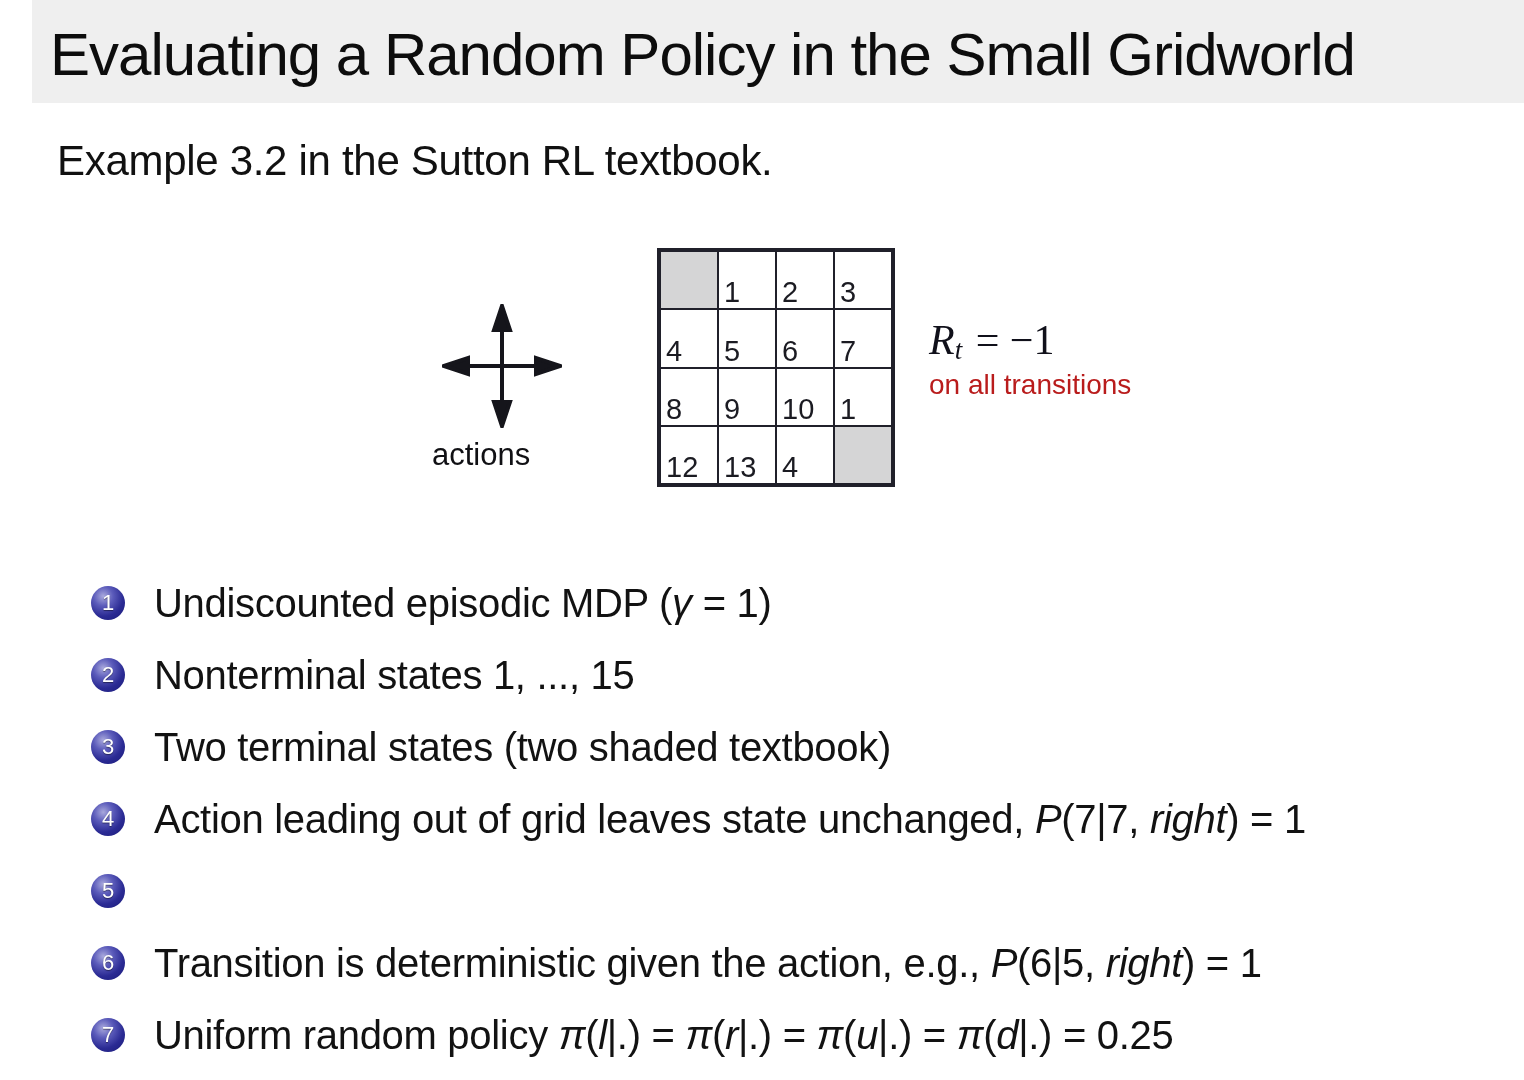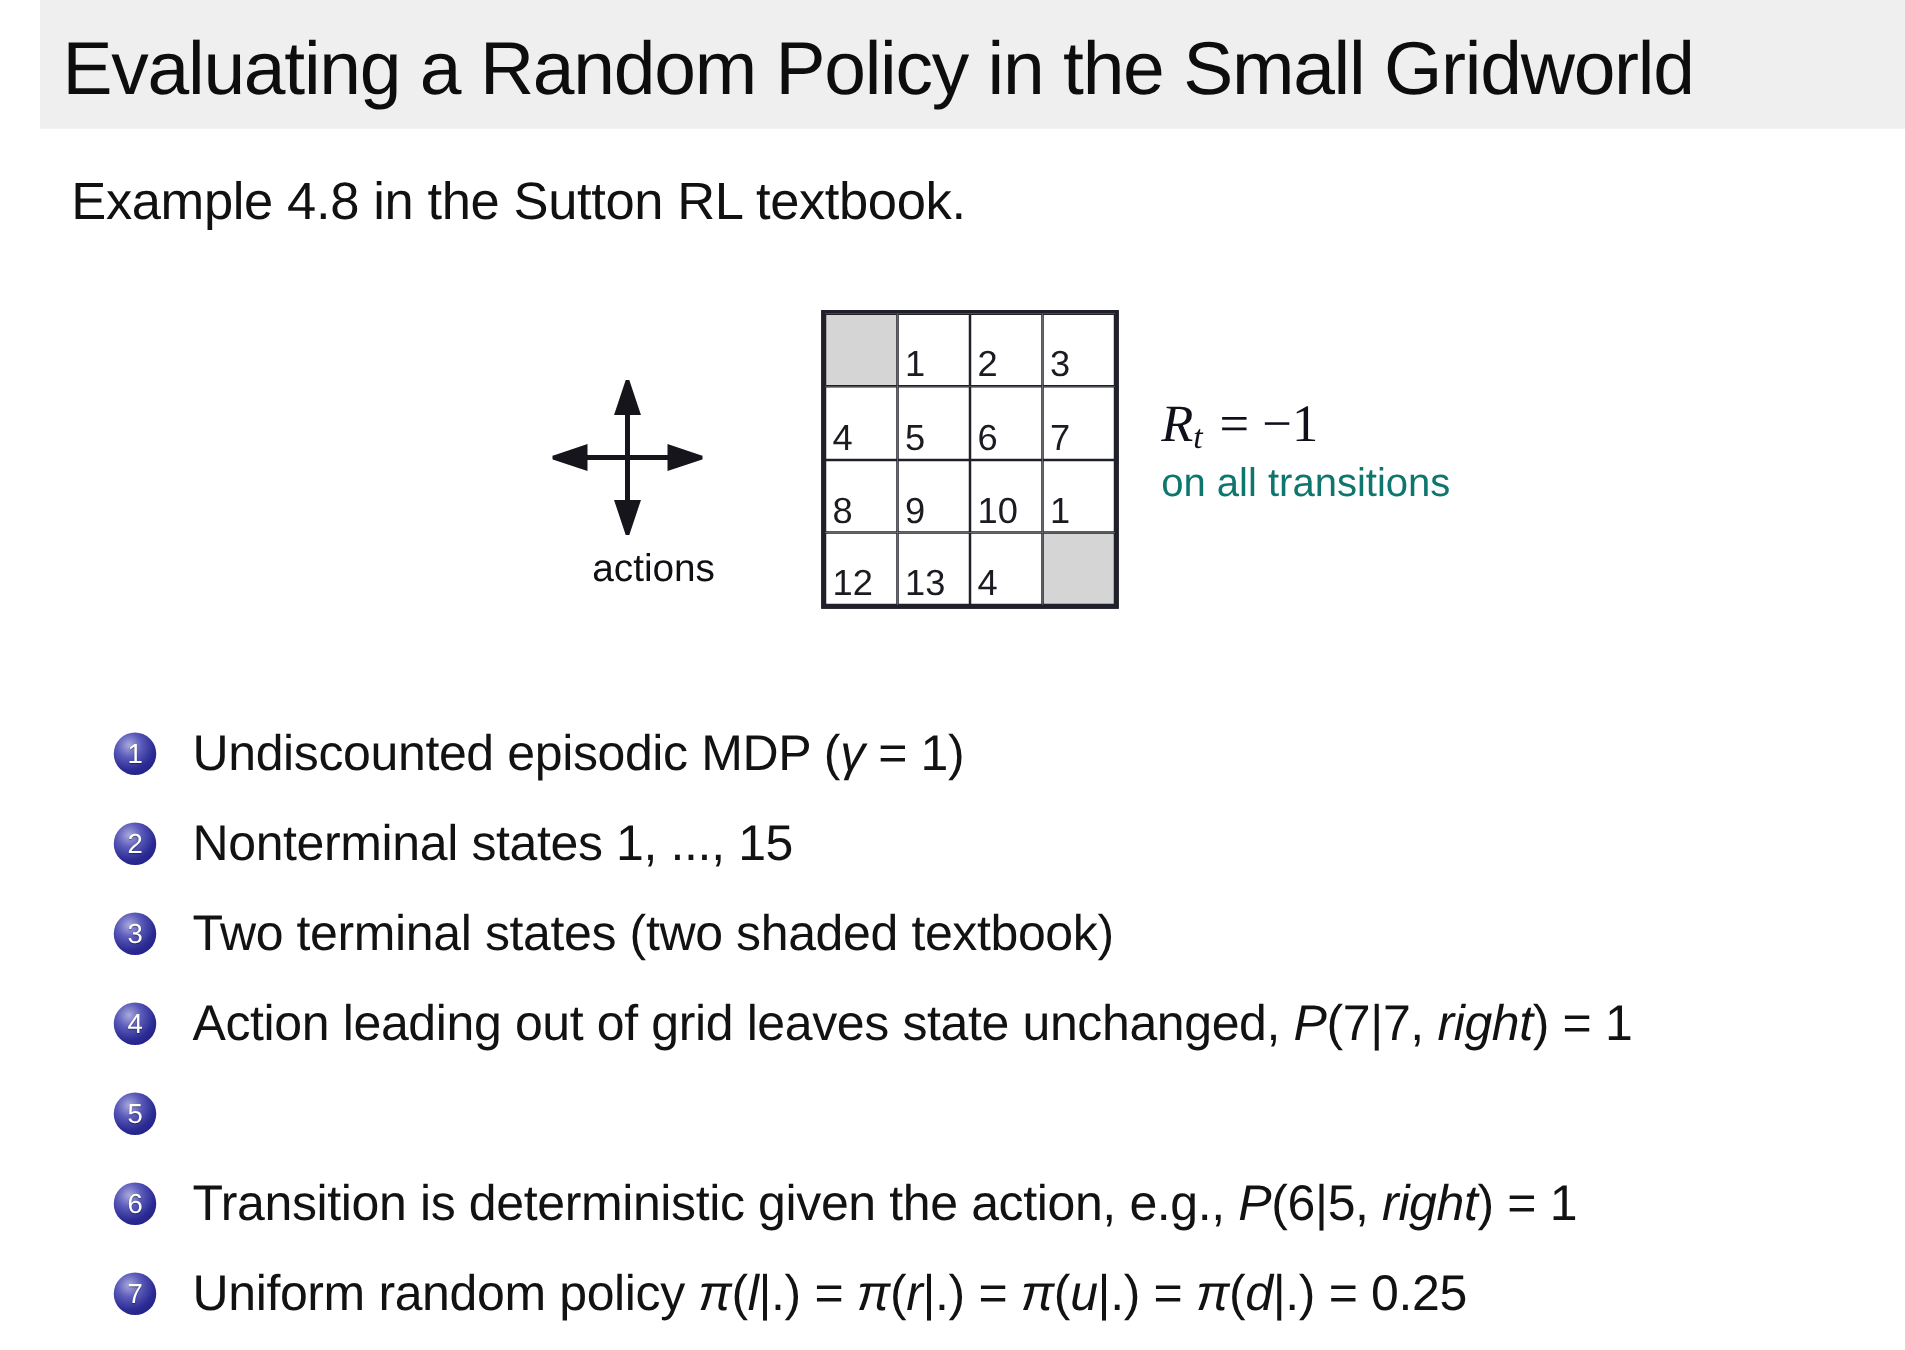--- a/index.html
+++ b/index.html
@@ -52,7 +52,7 @@
   <div class="title-bar"></div>
   <h1 class="slide-title">Evaluating a Random Policy in the Small Gridworld</h1>
 
-  <p class="subtitle">Example 4.8 in the Sutton RL textbook.</p>
+  <p class="subtitle">Example 3.2 in the Sutton RL textbook.</p>
 
   <div class="arrows-wrap">
     <svg width="120" height="124" viewBox="0 0 120 124" xmlns="http://www.w3.org/2000/svg">

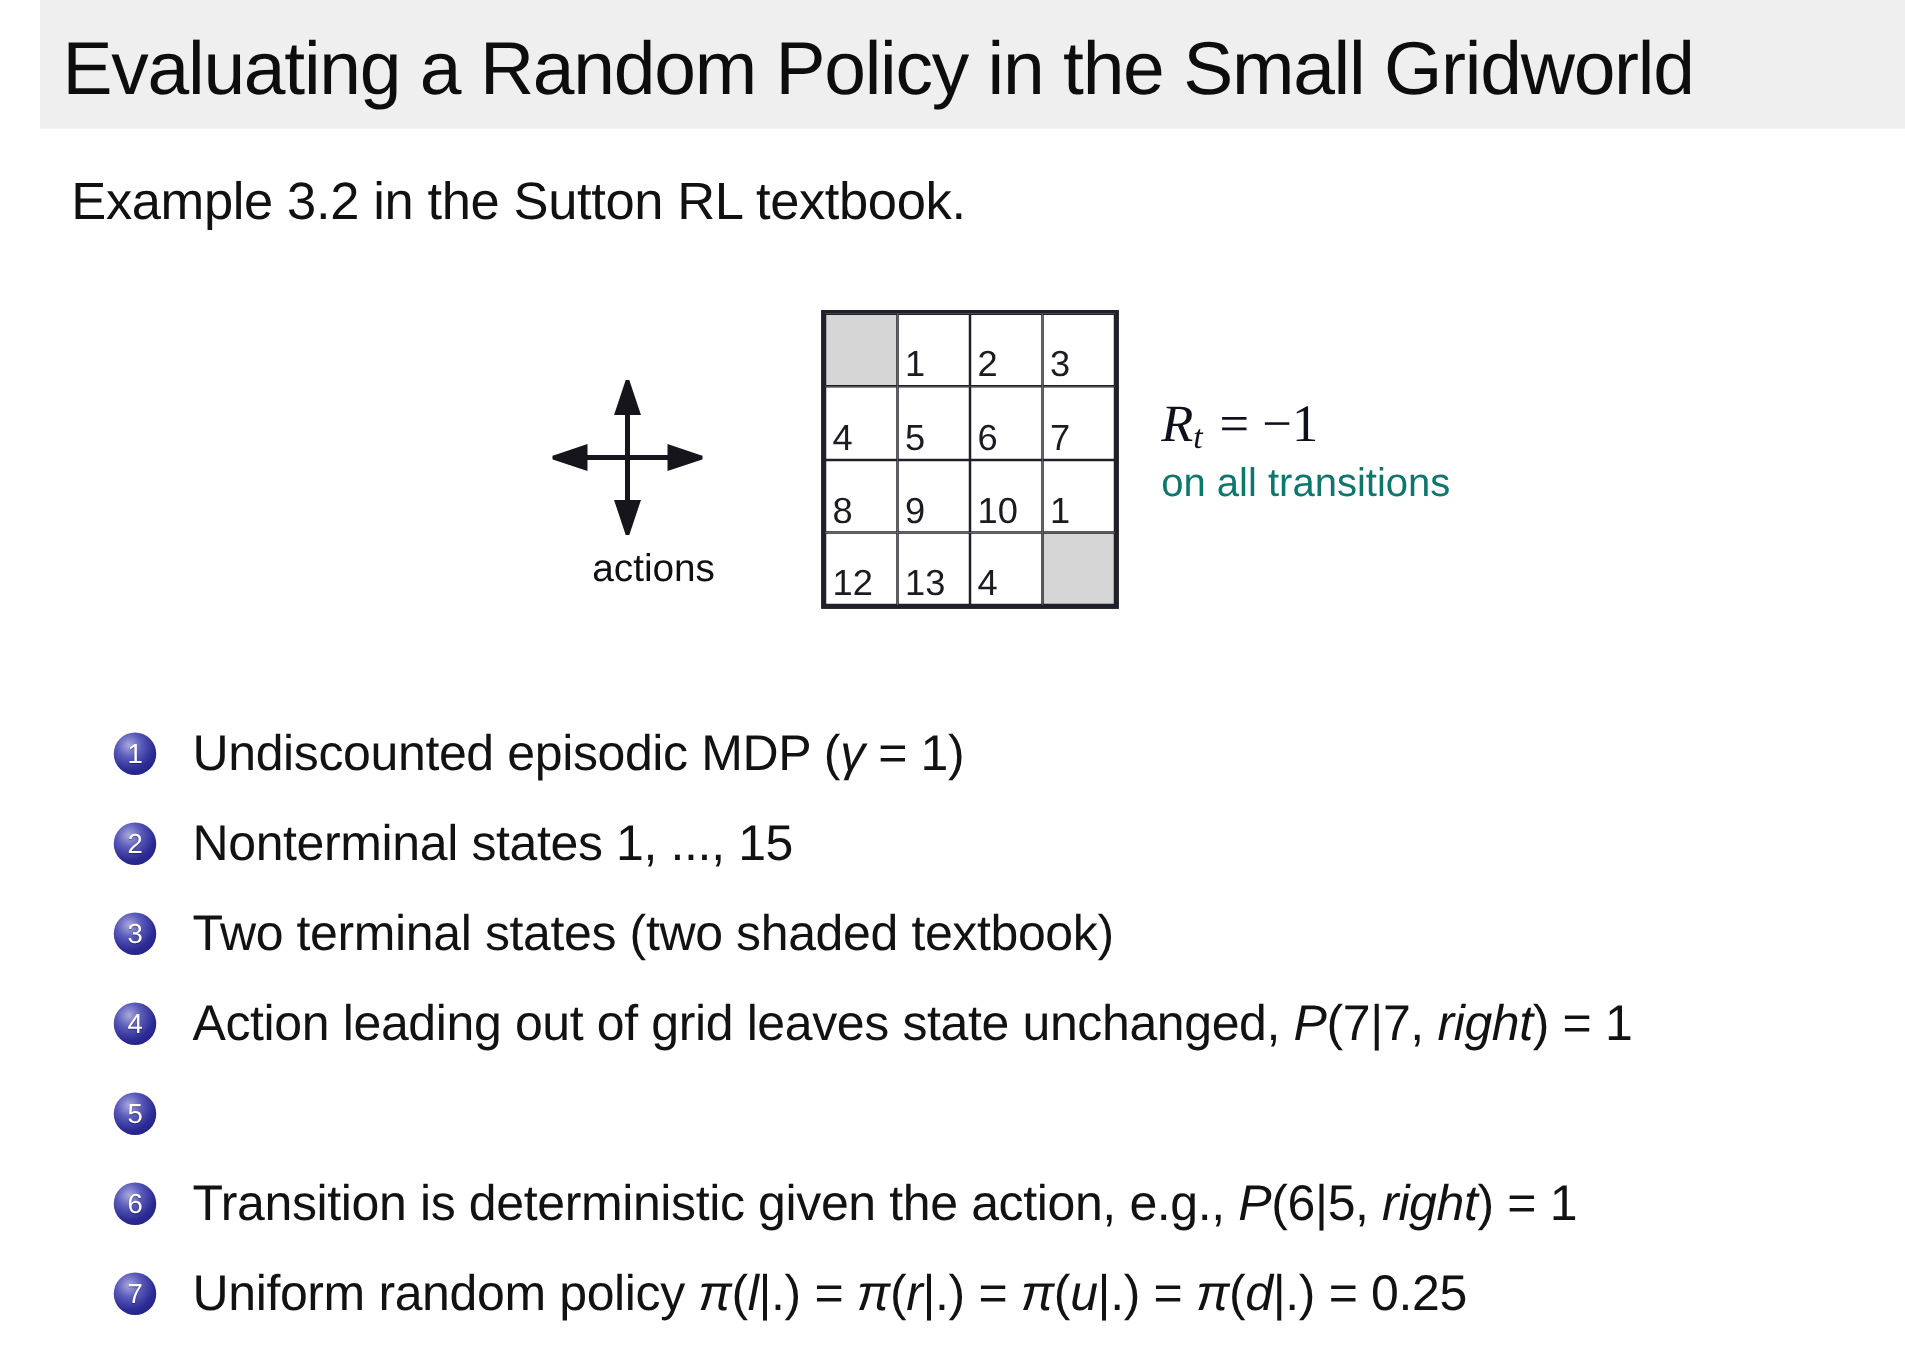--- a/index.html
+++ b/index.html
@@ -31,7 +31,7 @@
   .reward-line1 { font-family:"Liberation Serif", serif; font-size:42px; color:#10101a; white-space:nowrap; }
   .reward-line1 .ri { font-style:italic; }
   .reward-line1 .rsub { font-style:italic; font-size:27px; vertical-align:-5px; margin-right:3px; }
-  .reward-line2 { margin-top:3px; font-size:32px; color:#0f766e; }
+  .reward-line2 { margin-top:3px; font-size:28px; color:#b91c1c; }
 
   
   .items { position:absolute; left:59px; top:578px; list-style:none;

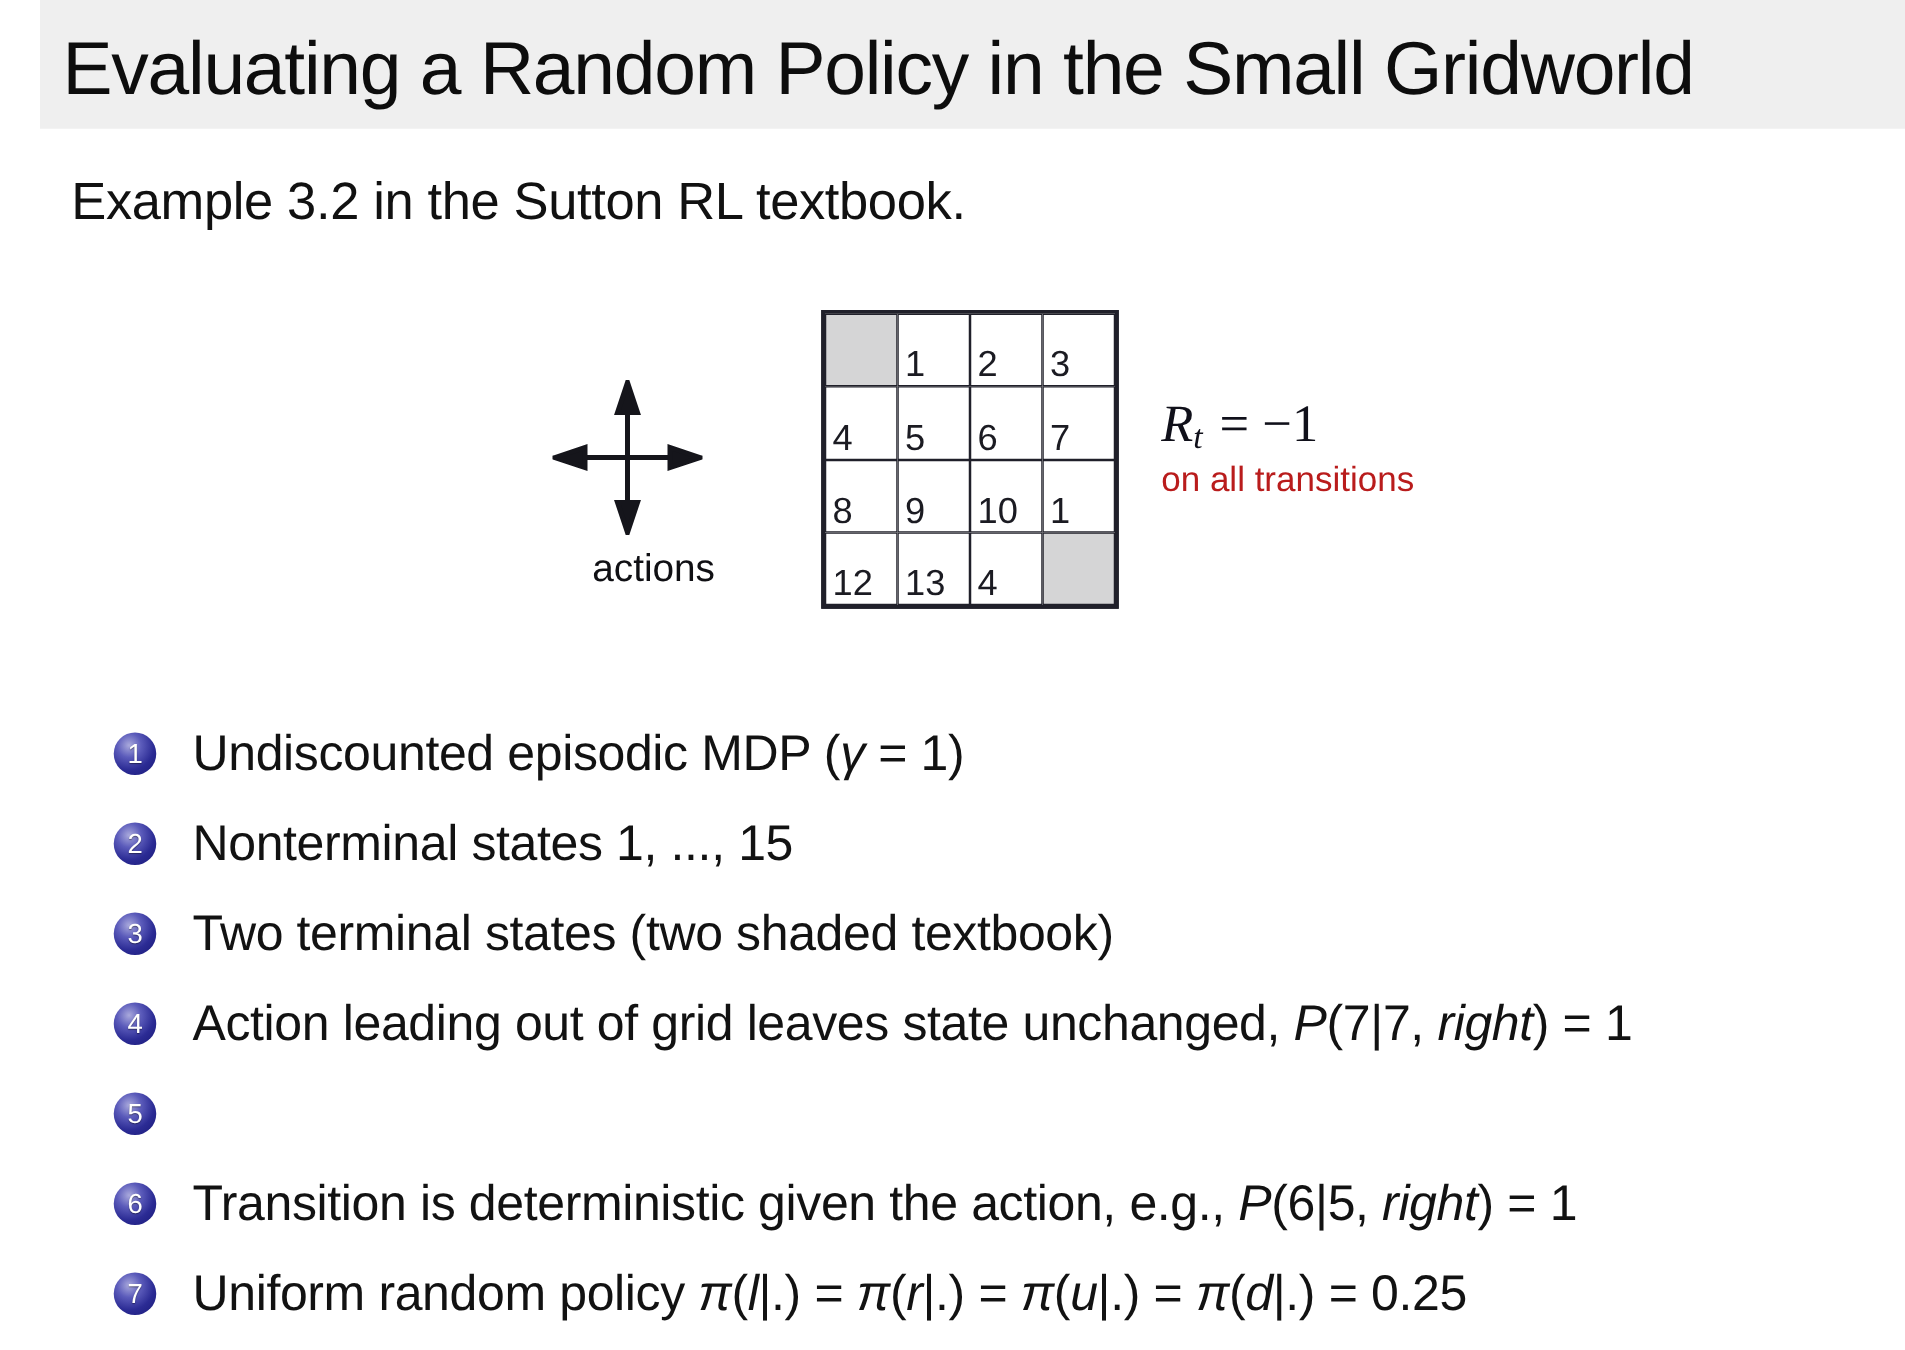--- a/index.html
+++ b/index.html
@@ -15,7 +15,7 @@
 
   
   .arrows-wrap { position:absolute; left:410px; top:304px; width:120px; height:124px; }
-  .actions-label { position:absolute; left:400px; top:437px; width:140px; text-align:right;
+  .actions-label { position:absolute; left:400px; top:437px; width:140px; text-align:left;
                    font-size:31px; color:#101014; }
 
   

